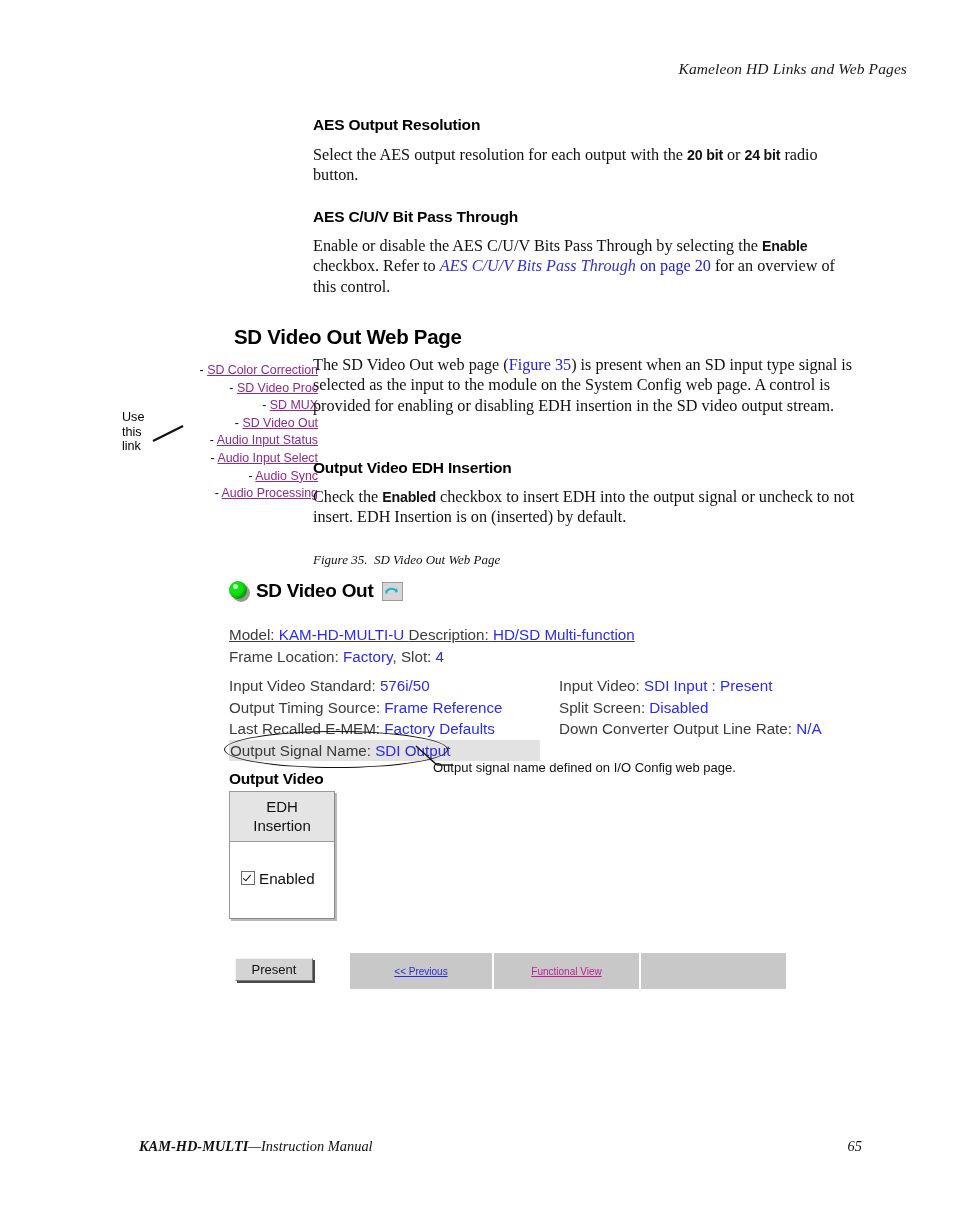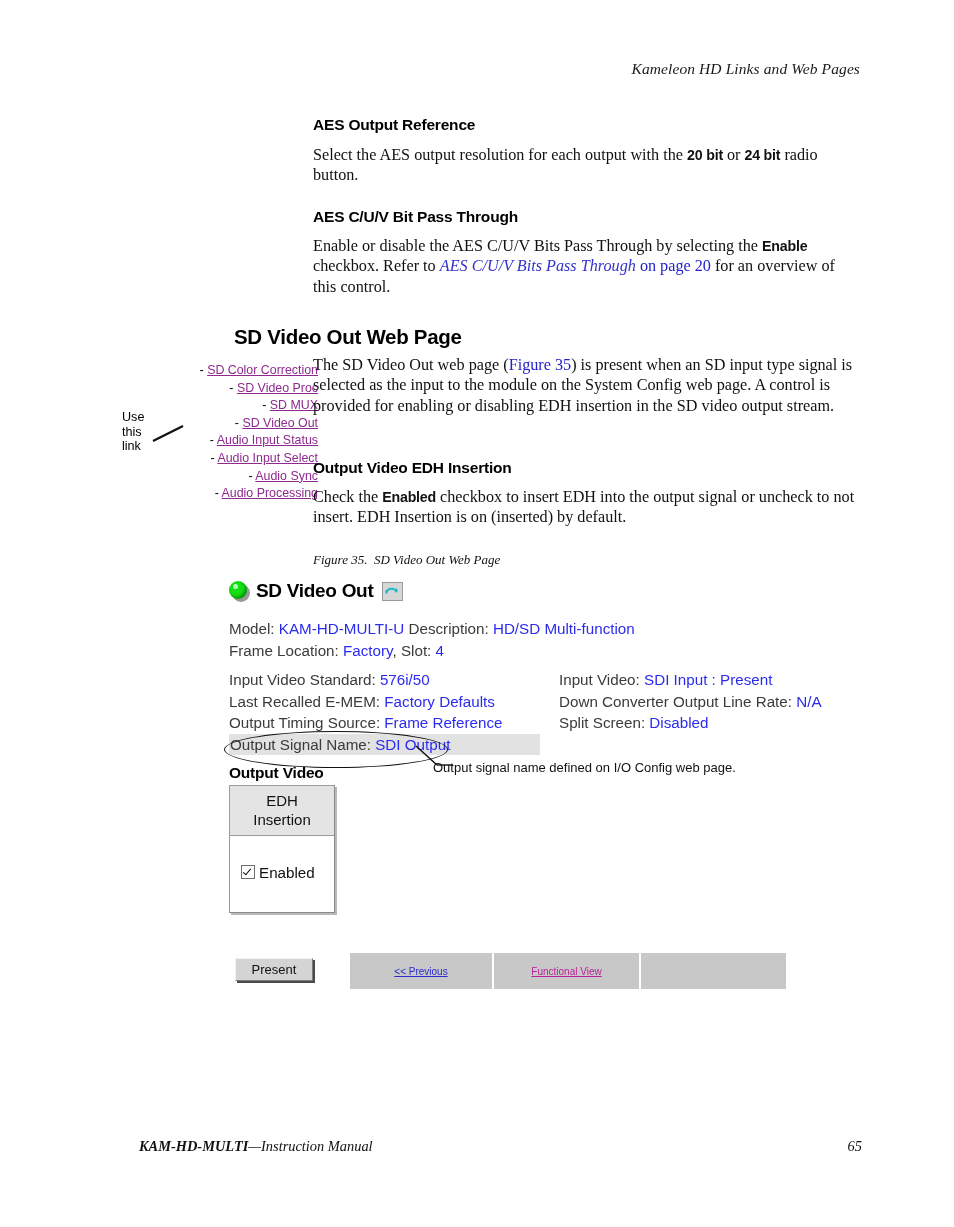--- a/index.html
+++ b/index.html
@@ -27,6 +27,7 @@
     font-size: 15.5px;
     color: #1a1a1a;
     letter-spacing: 0.1px;
+    padding-left: 47px;
   }
 
   

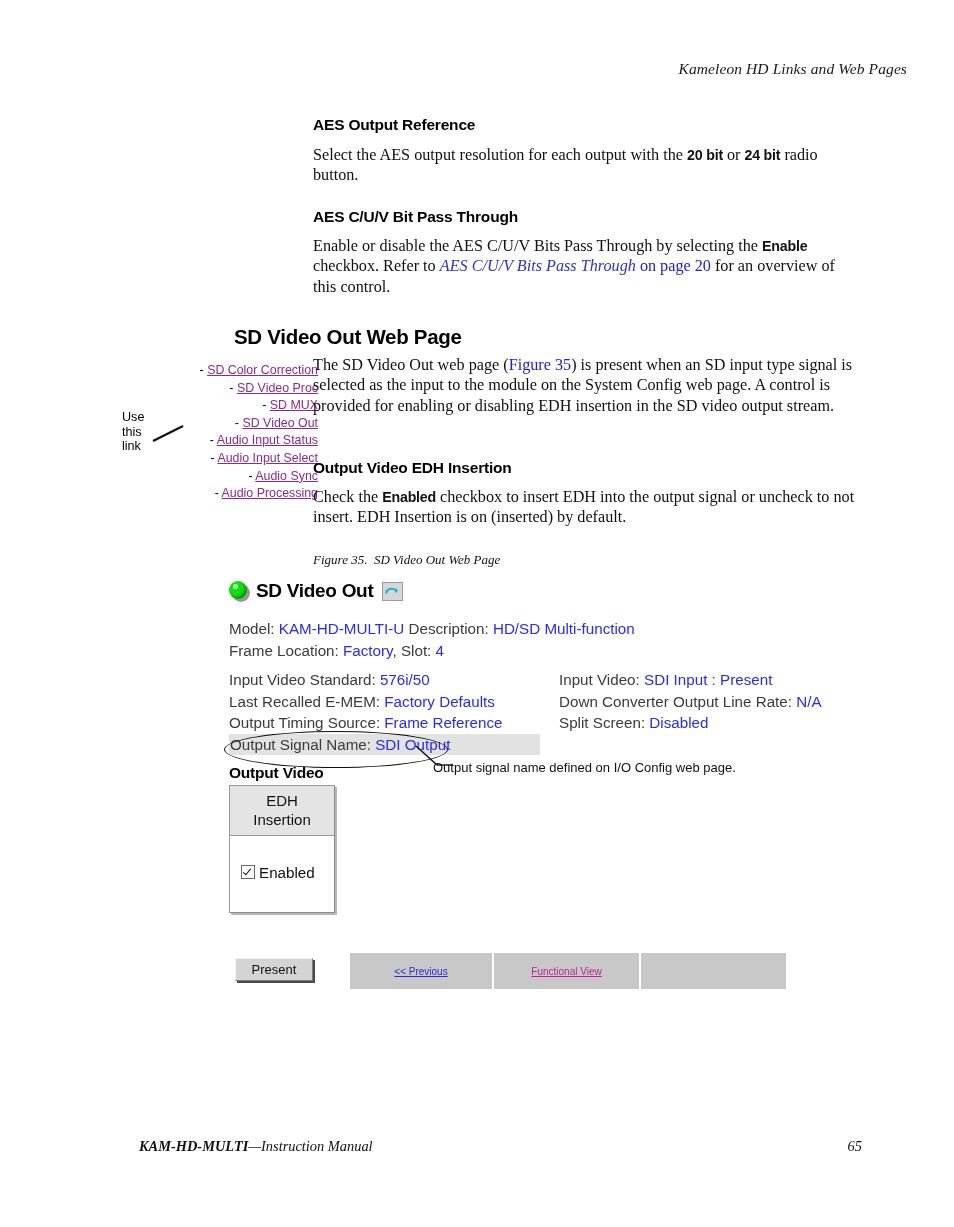--- a/index.html
+++ b/index.html
@@ -326,7 +326,7 @@
 
 <div class="abs" id="running-head">Kameleon HD Links and Web Pages</div>
 
-<div class="abs h3" style="left:313px; top:116px;">AES Output Reference</div>
+<div class="abs h3" style="left:313px; top:116px;">AES Output Resolution</div>
 <div class="abs body-txt" style="left:313px; top:145px; width:546px;">
   <span>Select the AES output resolution for each output with the </span><b>20 bit</b><span> or </span><b>24 bit</b><span> radio button.</span>
 </div>

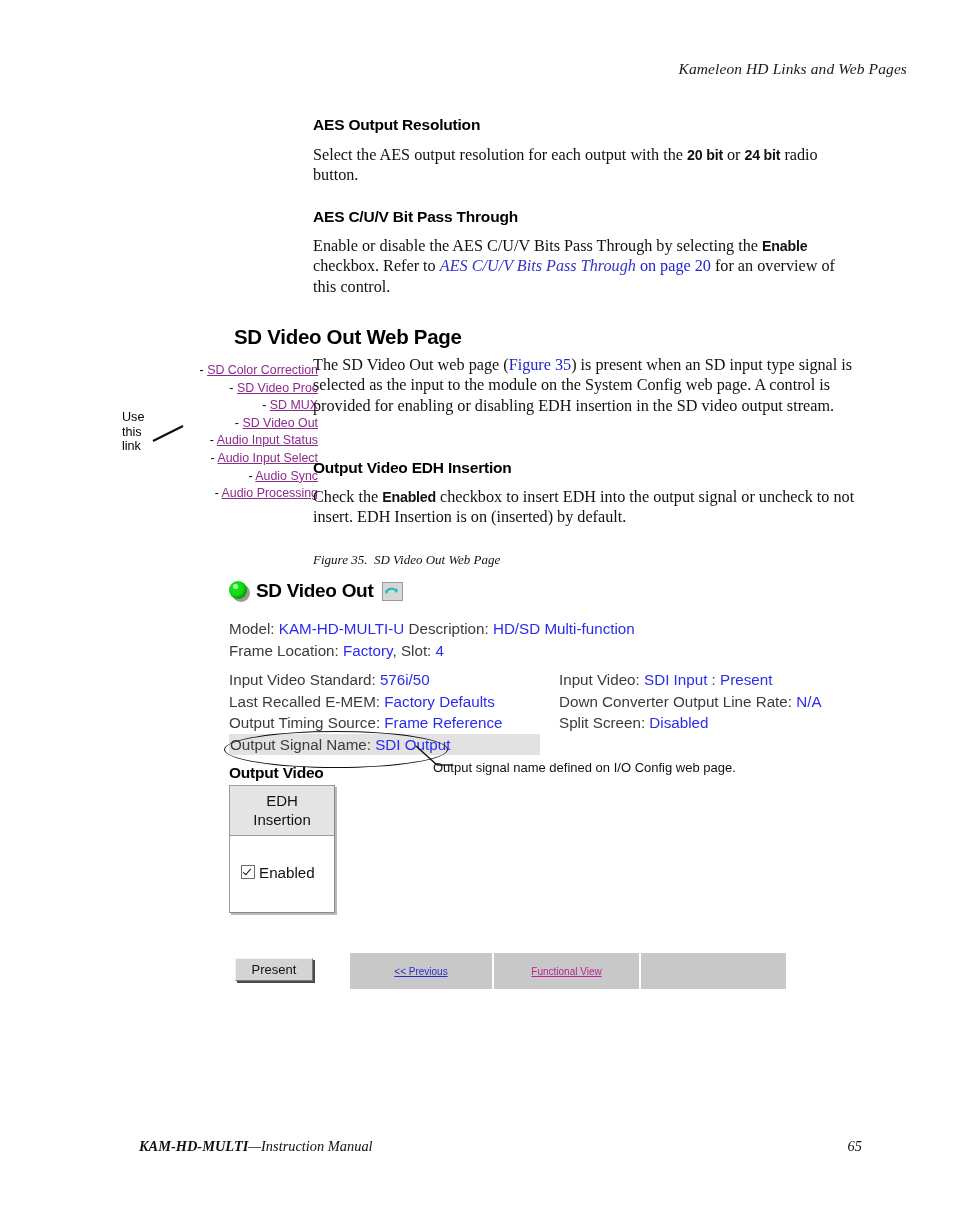--- a/index.html
+++ b/index.html
@@ -390,7 +390,7 @@
     </div>
   </div>
 
-  <div class="info-line" style="margin-top:14px;">
+  <div class="info-line" style="margin-top:20px;text-decoration:underline;">
     <span>Model:</span>
     <span class="val">KAM-HD-MULTI-U</span>
     <span>Description:</span>

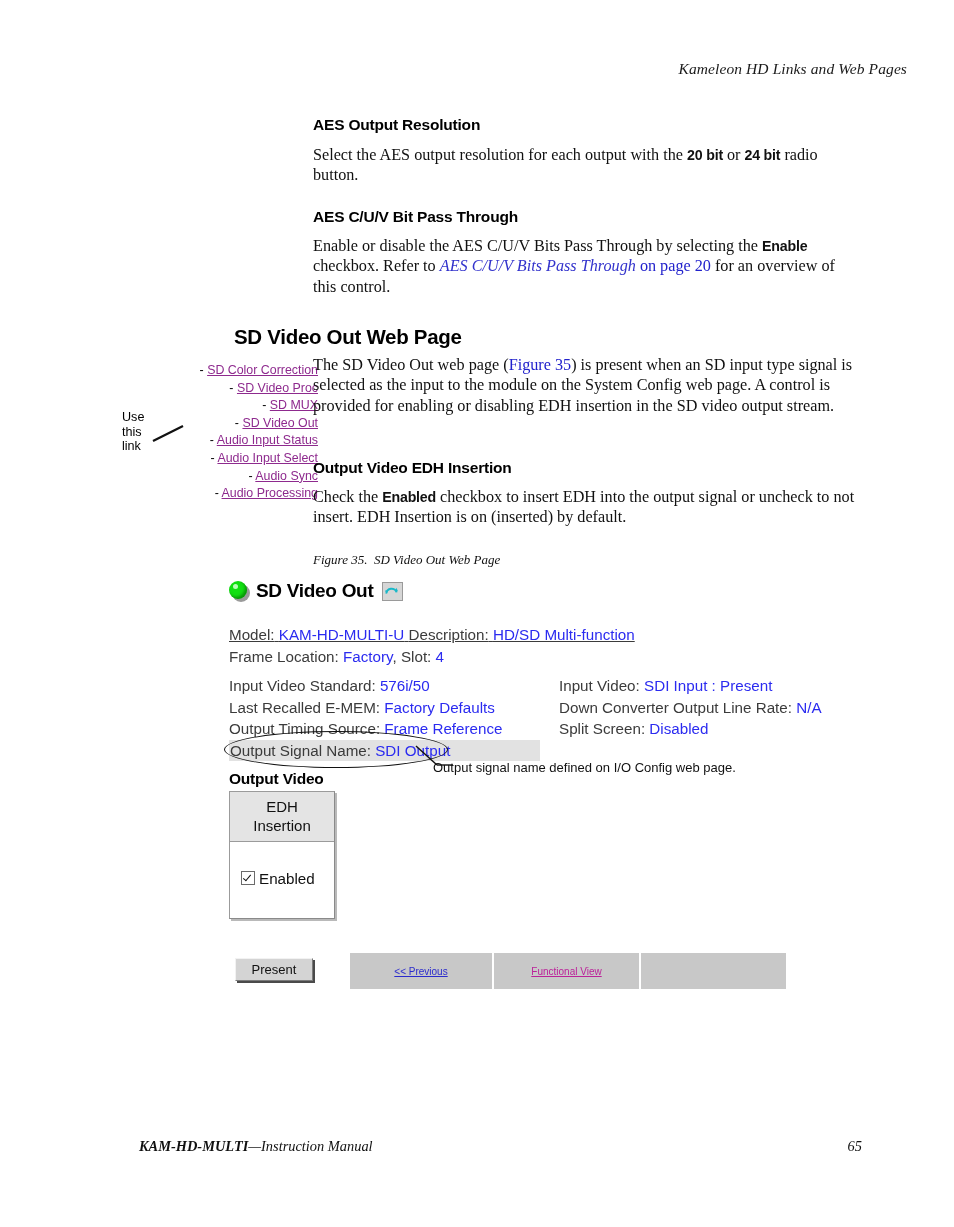--- a/index.html
+++ b/index.html
@@ -416,23 +416,23 @@
 
   <div class="info-line two-col">
     <span class="colL">
+      <span>Output Timing Source:</span>
+      <span class="val">Frame Reference</span>
+    </span>
+    <span class="colR">
+      <span>Split Screen:</span>
+      <span class="val">Disabled</span>
+    </span>
+  </div>
+
+  <div class="info-line two-col">
+    <span class="colL">
       <span>Last Recalled E-MEM:</span>
       <span class="val">Factory Defaults</span>
     </span>
     <span class="colR">
       <span>Down Converter Output Line Rate:</span>
       <span class="val">N/A</span>
-    </span>
-  </div>
-
-  <div class="info-line two-col">
-    <span class="colL">
-      <span>Output Timing Source:</span>
-      <span class="val">Frame Reference</span>
-    </span>
-    <span class="colR">
-      <span>Split Screen:</span>
-      <span class="val">Disabled</span>
     </span>
   </div>
 

